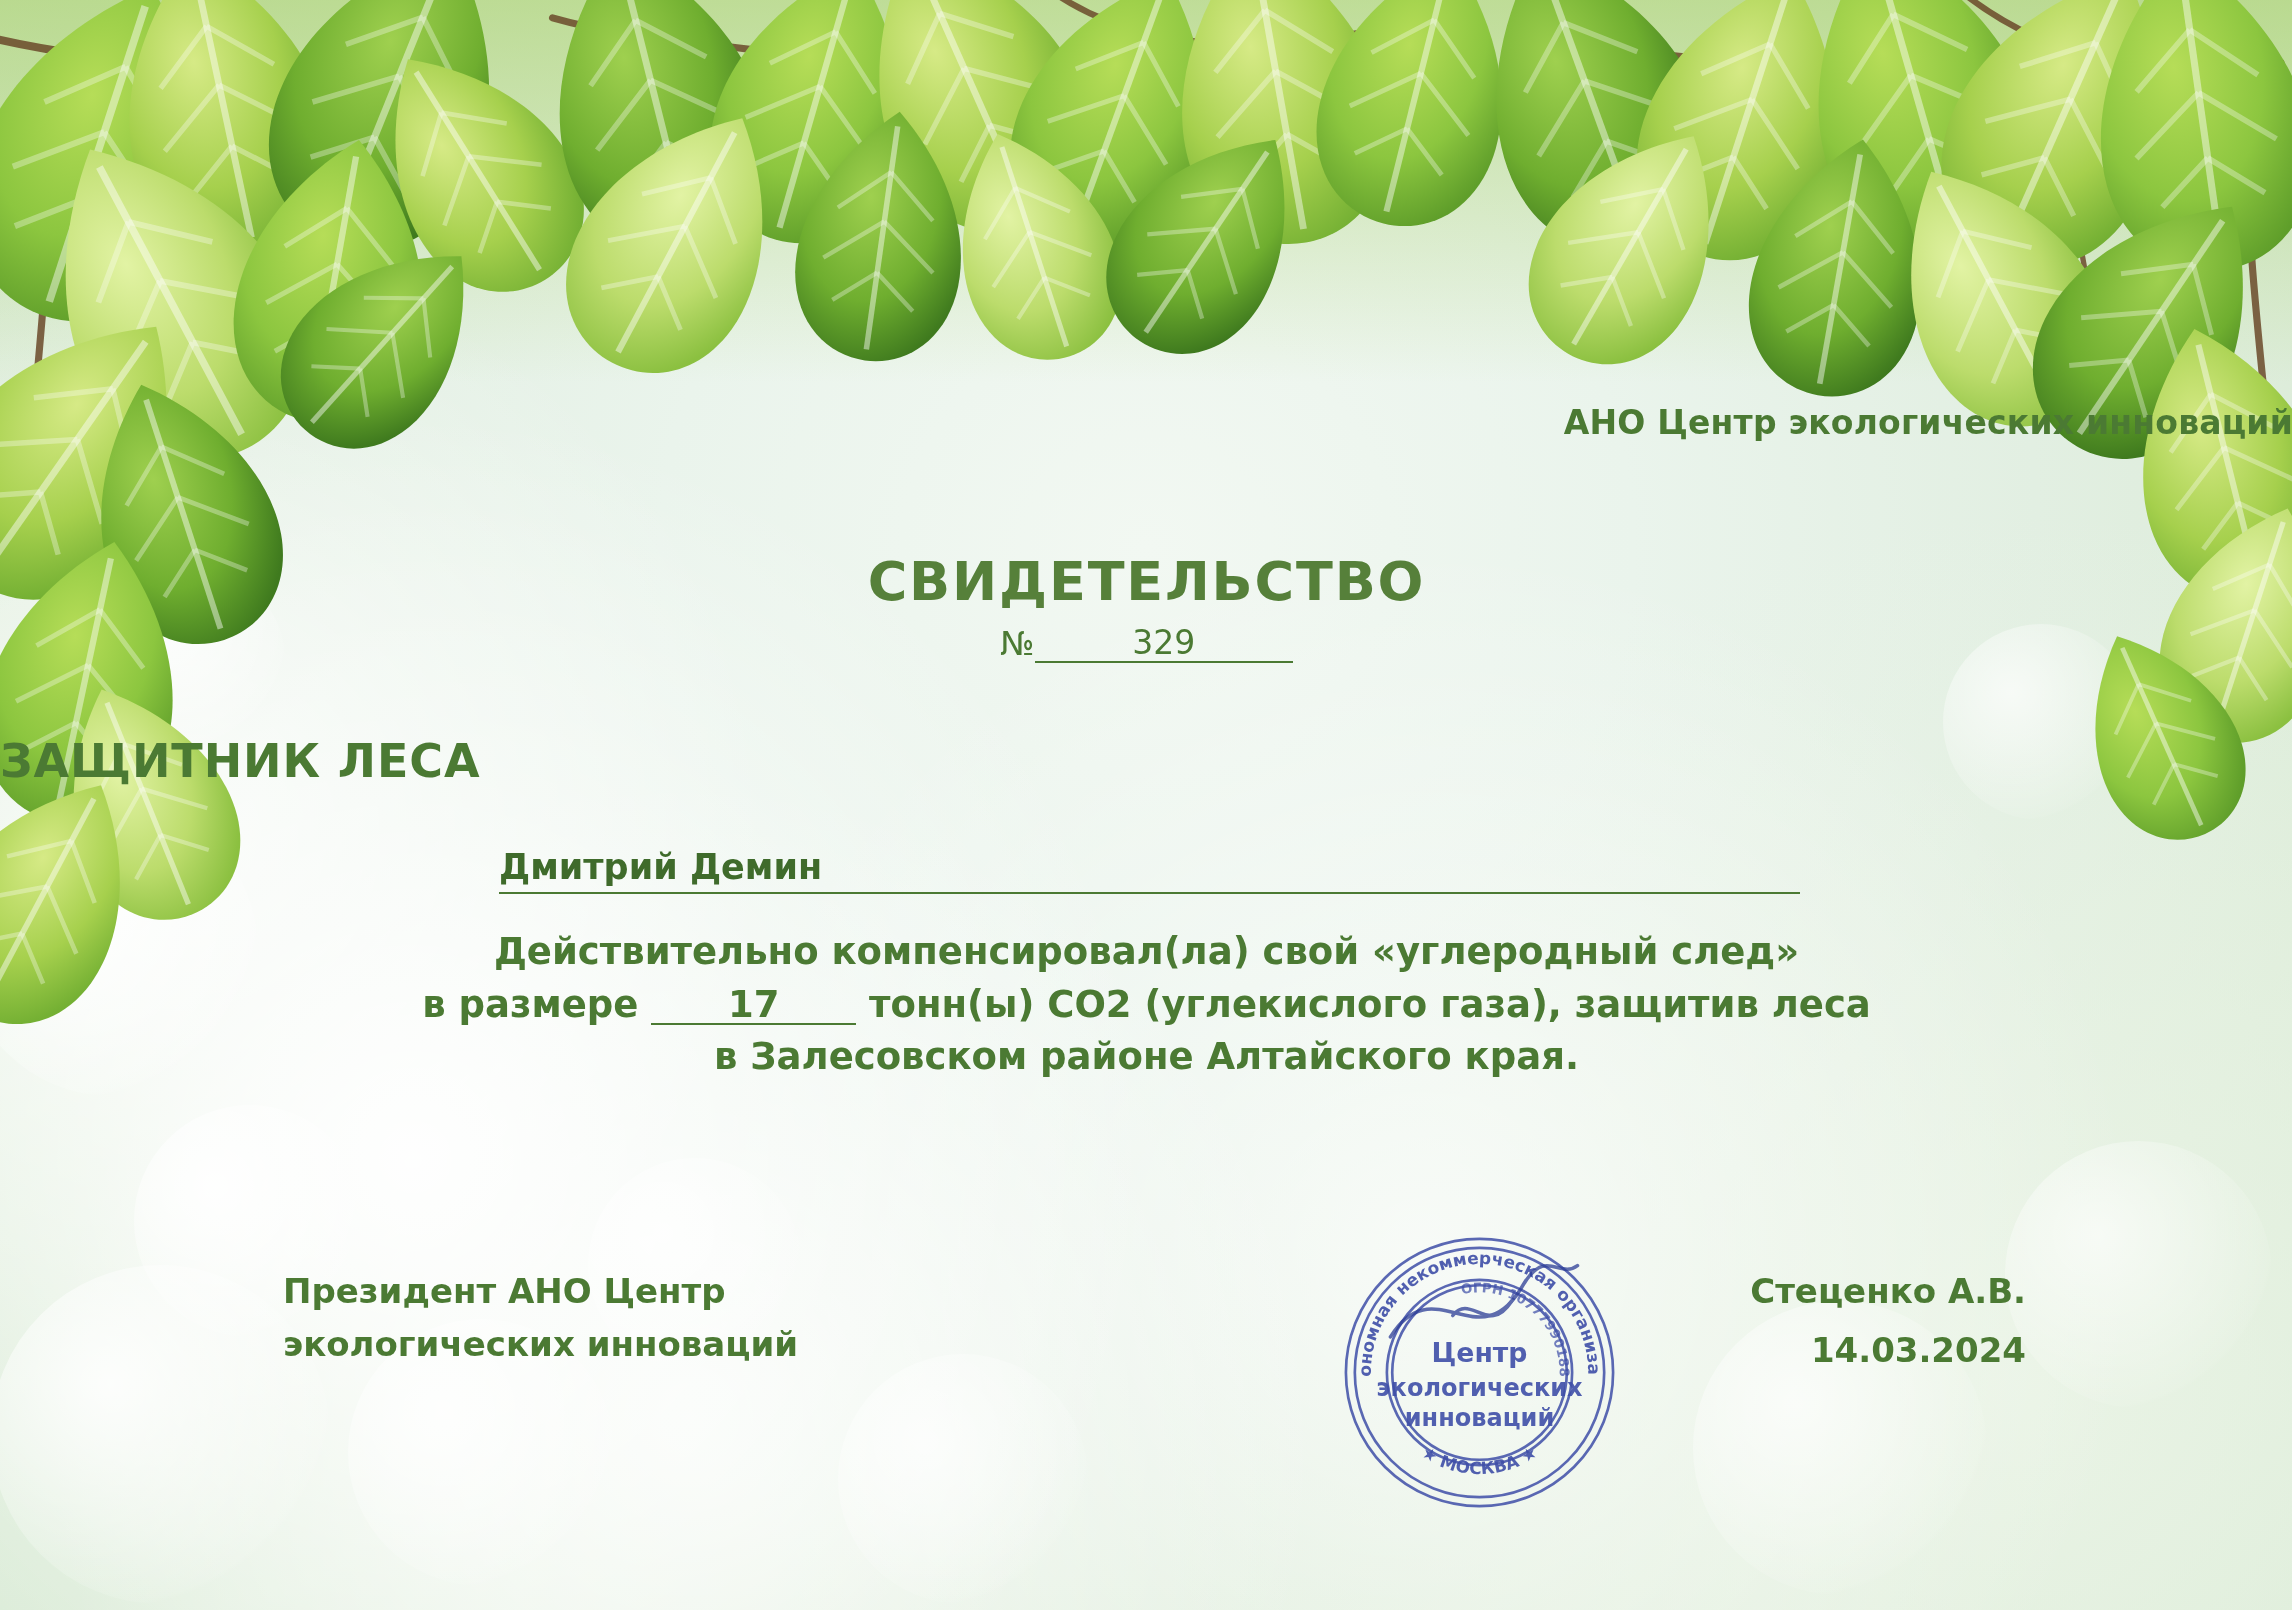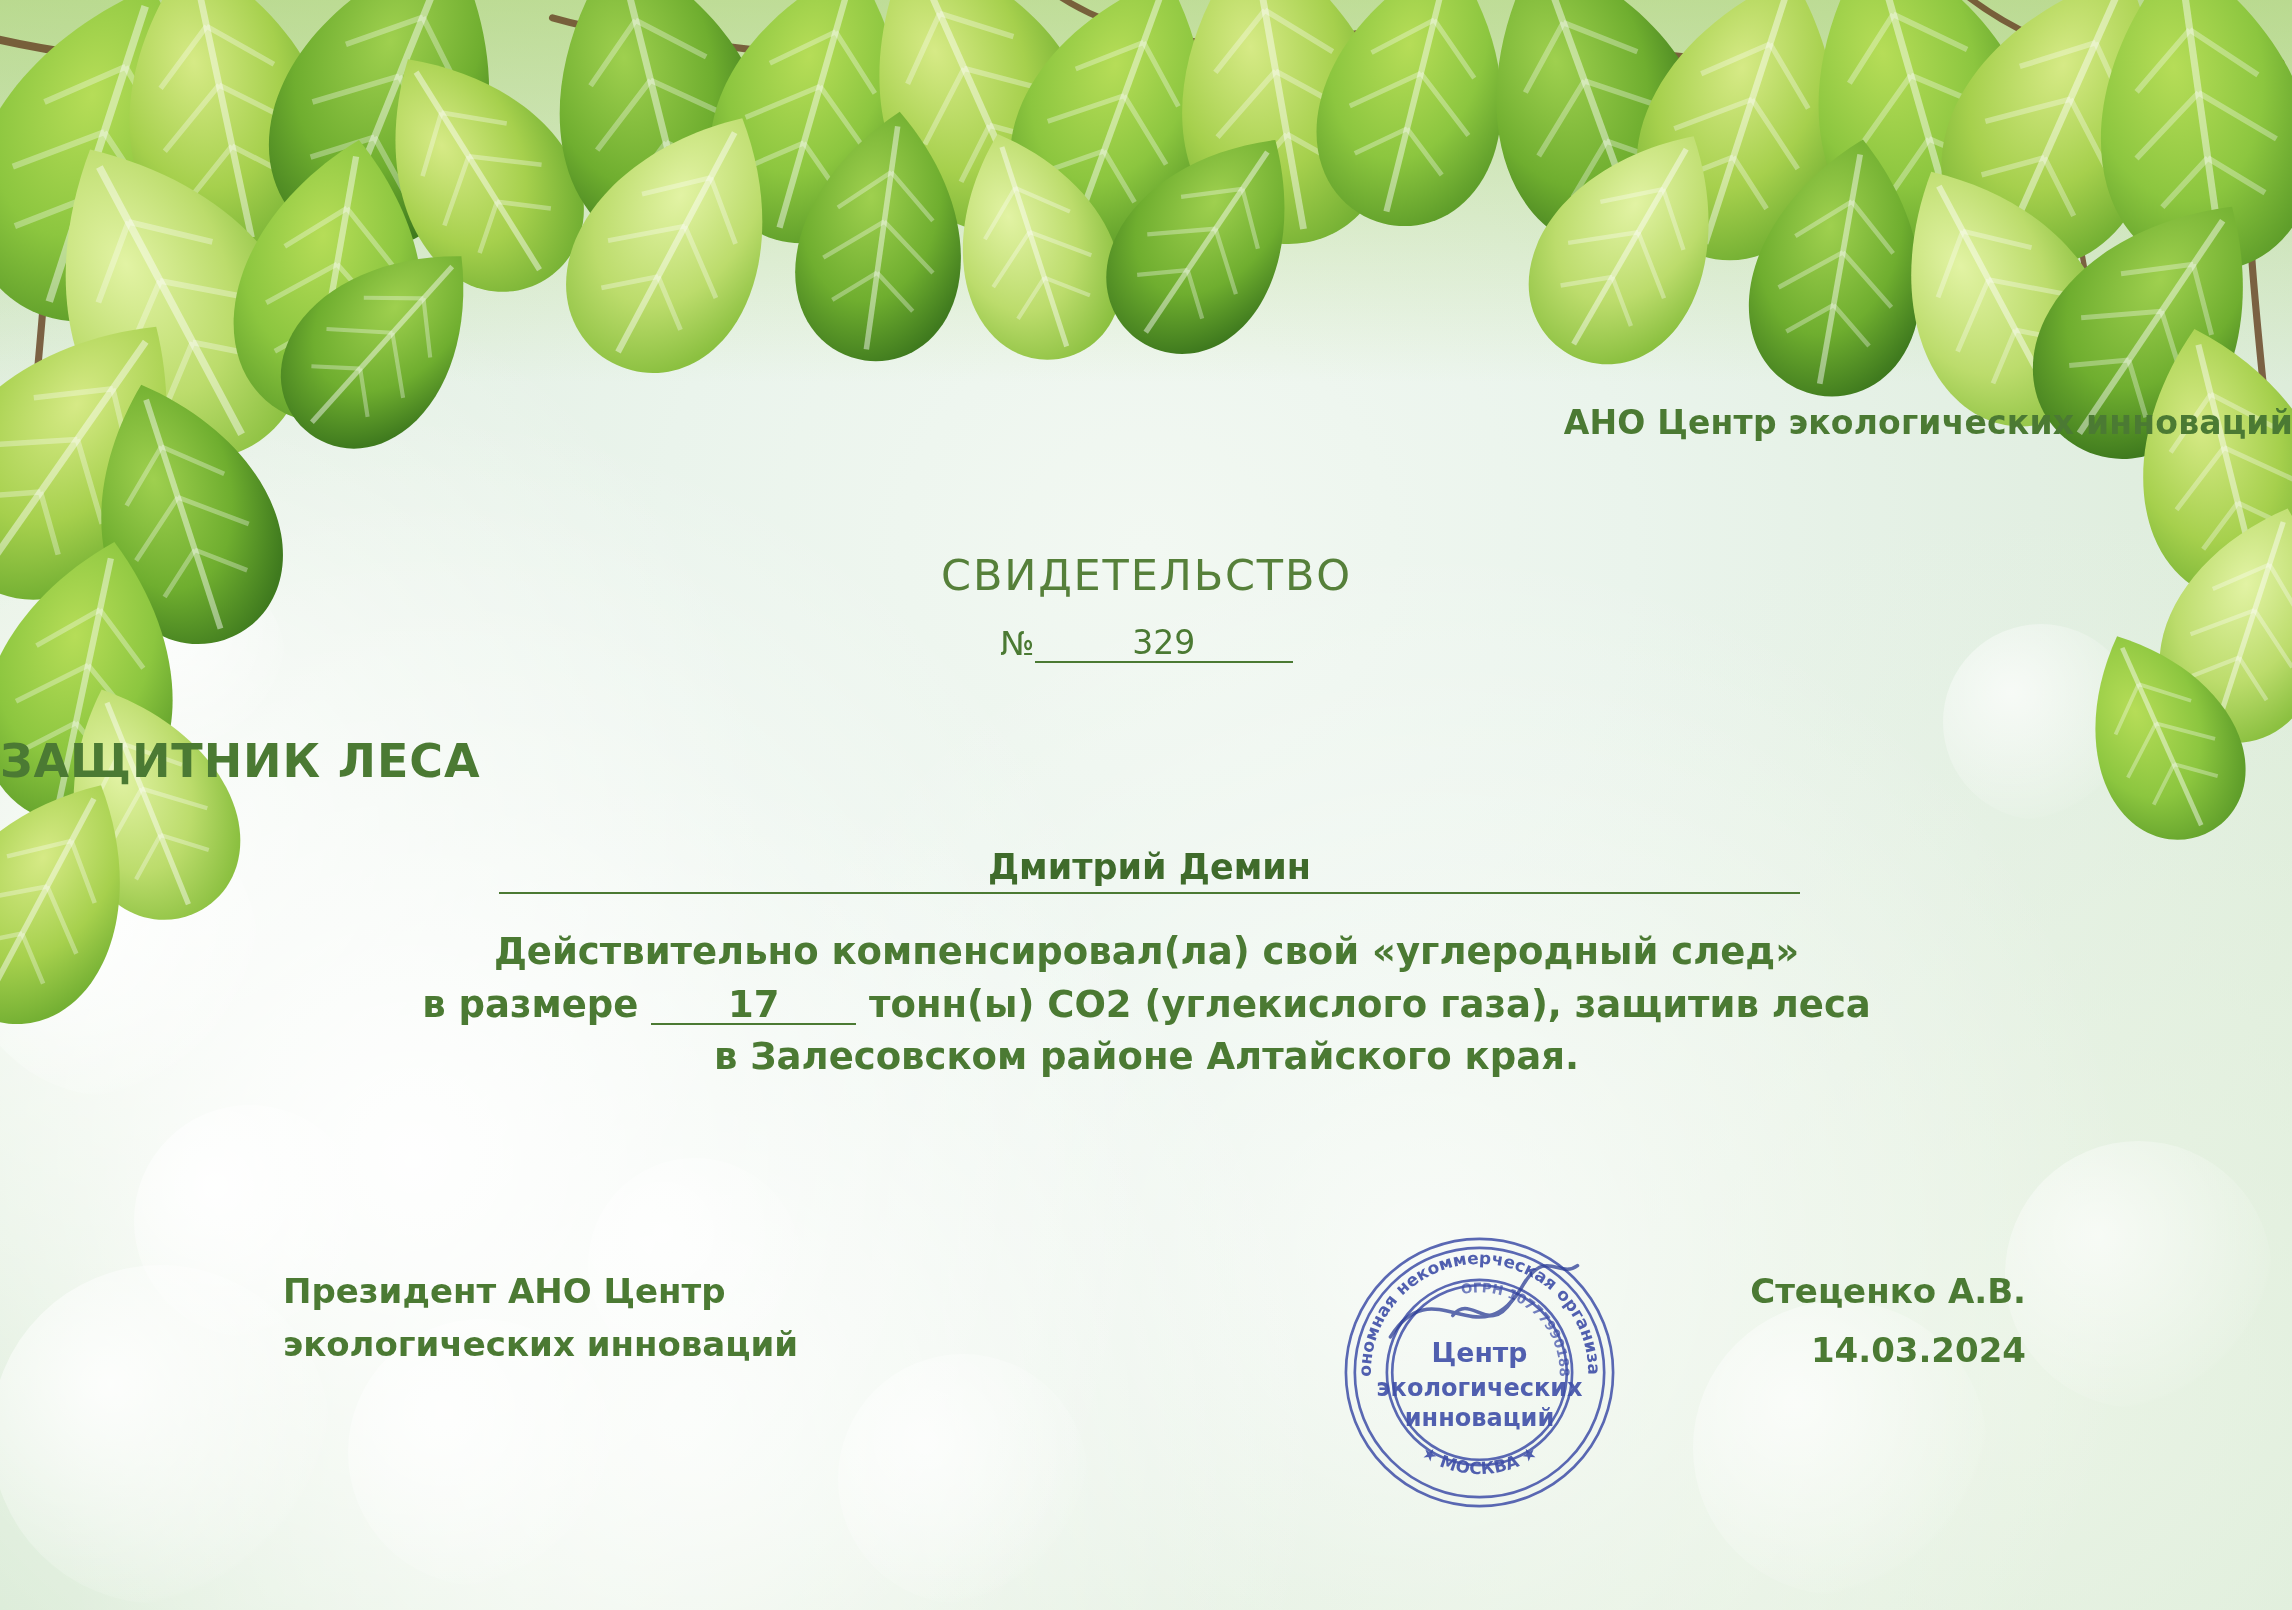--- a/index.html
+++ b/index.html
@@ -69,8 +69,8 @@
     left: 0;
     width: 100%;
     text-align: center;
-    font-size: 43px;
-    font-weight: normal;
+    font-size: 54px;
+    font-weight: bold;
     color: #56803a;
     letter-spacing: 1.8px;
   }

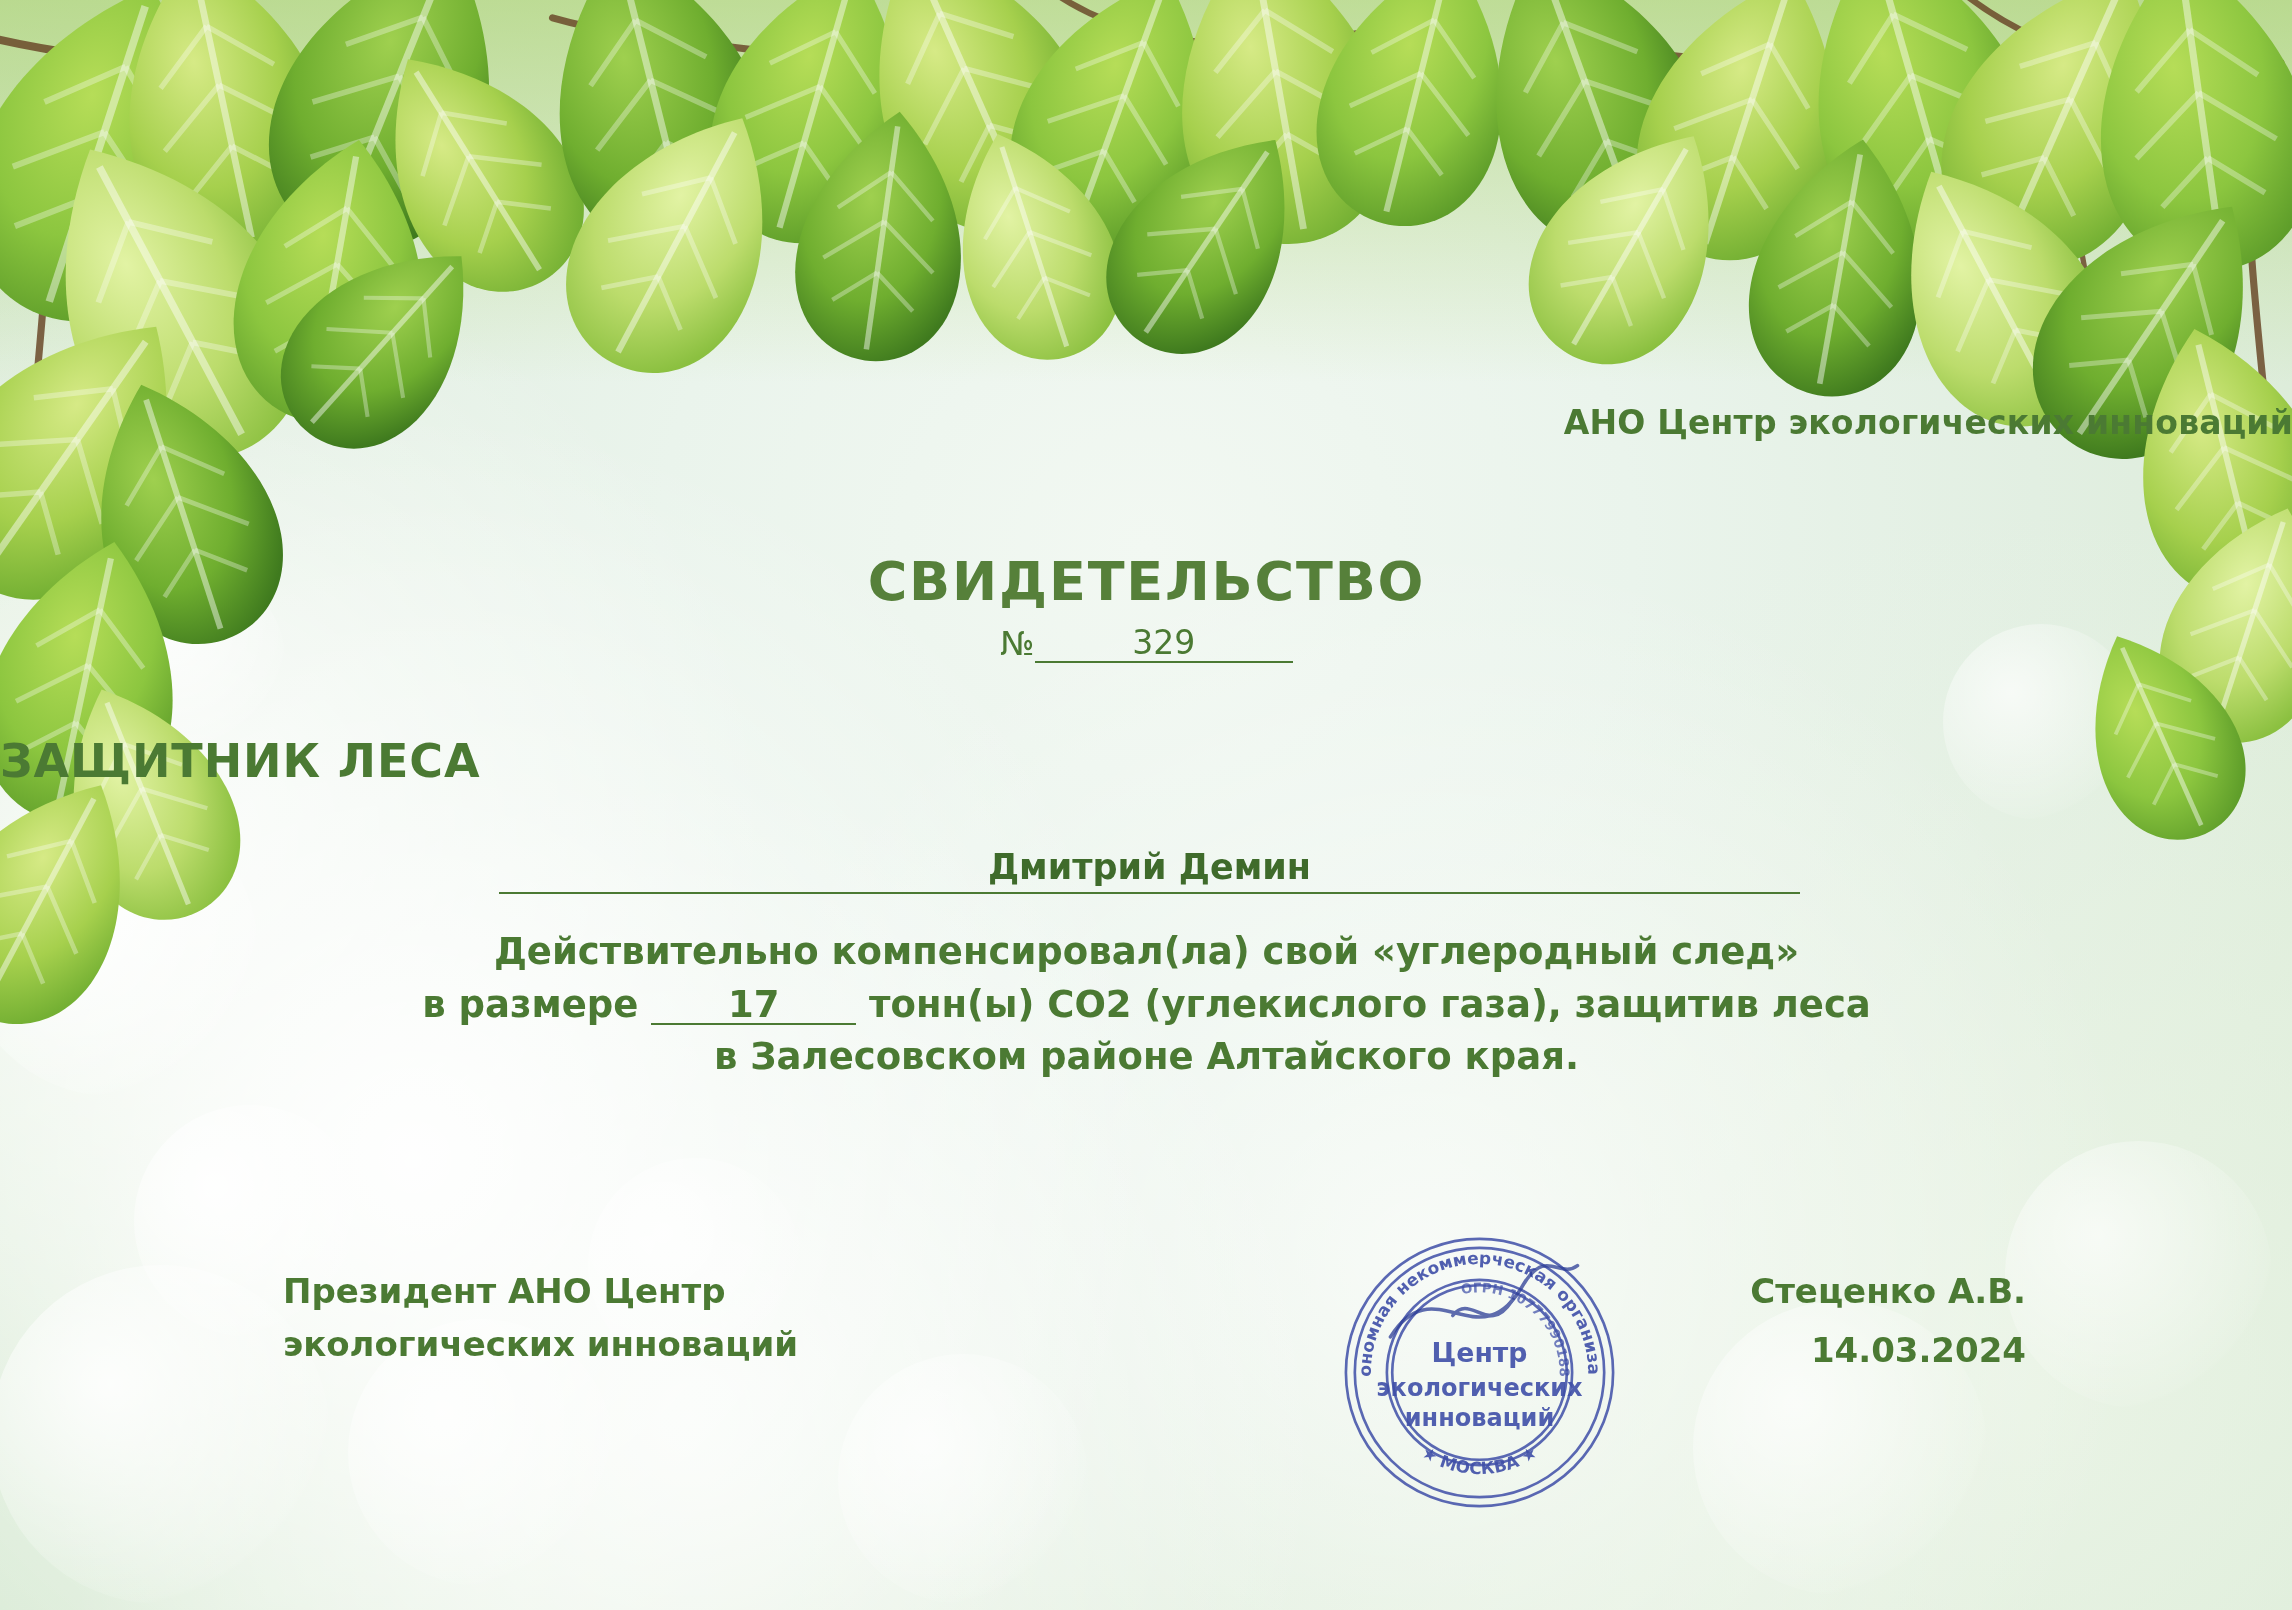--- a/index.html
+++ b/index.html
@@ -113,7 +113,7 @@
     top: 848px;
     left: 499px;
     width: 1301px;
-    text-align: center;
+    text-align: left;
   }
   .recipient-name {
     font-size: 35px;

